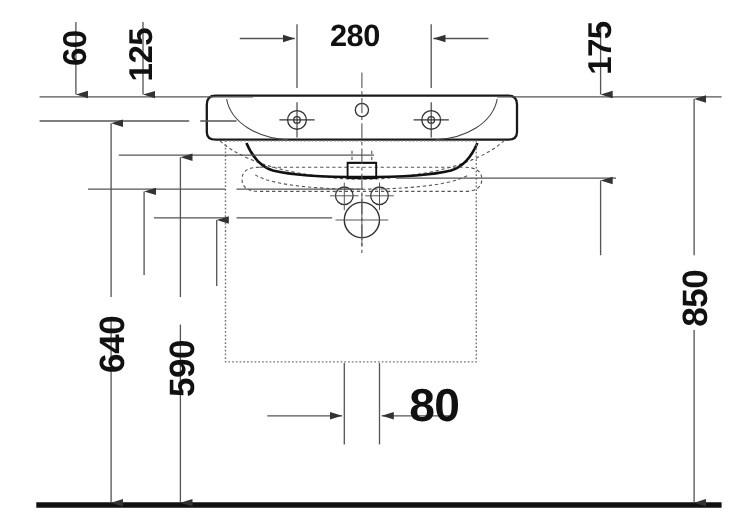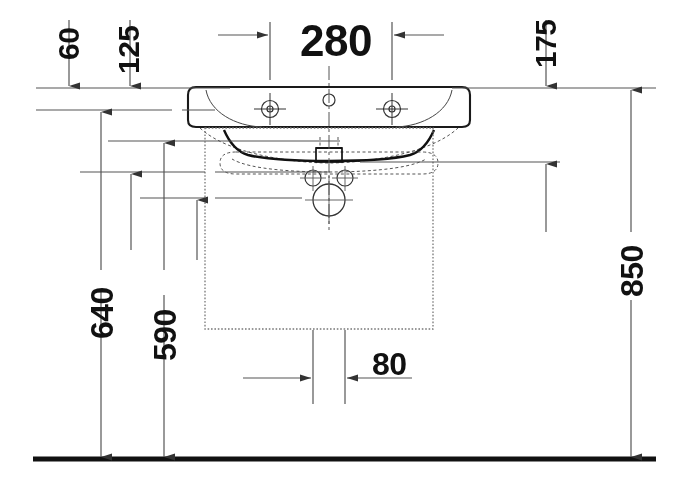--- a/index.html
+++ b/index.html
@@ -210,7 +210,7 @@
 
   <div class="dim-label vert" style="left:114px; top:74px; font-size:30px;">125</div>
 
-  <div class="dim-label" style="left:300px; top:19px; font-size:44px;">280</div>
+  <div class="dim-label" style="left:300px; top:19px; font-size:28px;">280</div>
 
   <div class="dim-label vert" style="left:531px; top:68px; font-size:30px;">175</div>
 

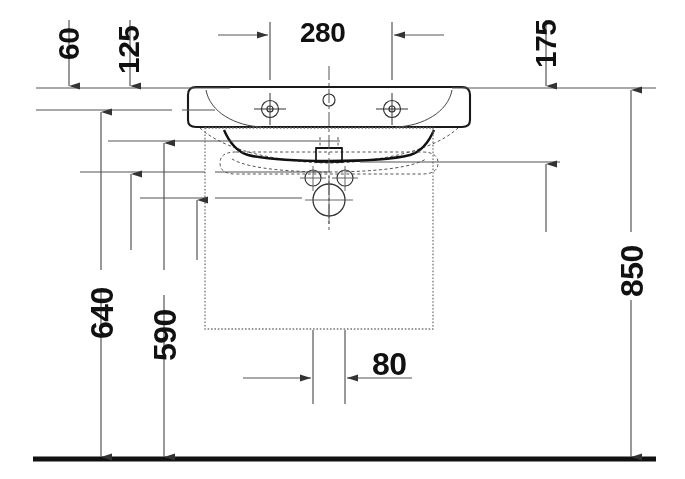--- a/index.html
+++ b/index.html
@@ -218,7 +218,7 @@
 
   <div class="dim-label vert" style="left:149px; top:361px; font-size:32px;">590</div>
 
-  <div class="dim-label" style="left:372px; top:348px; font-size:32px;">80</div>
+  <div class="dim-label" style="left:372px; top:348px; font-size:42px;">80</div>
 
   <div class="dim-label vert" style="left:616px; top:297px; font-size:32px;">850</div>
 

